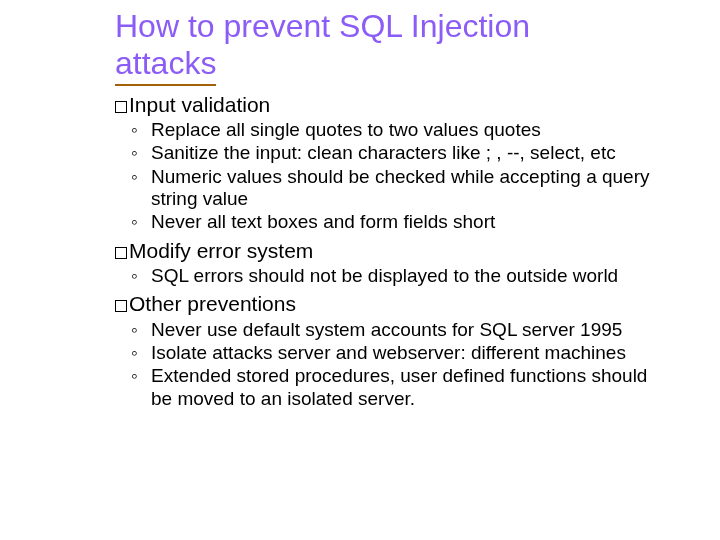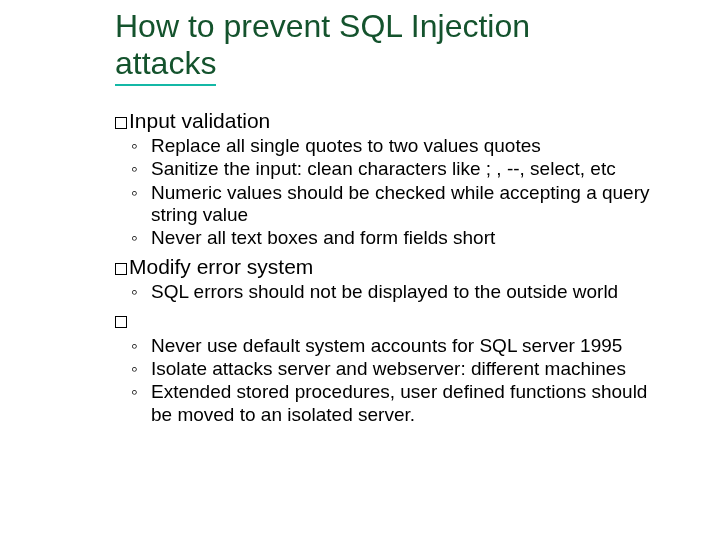--- a/index.html
+++ b/index.html
@@ -23,7 +23,7 @@
     line-height: 1.15;
     font-weight: 400;
     margin: 0 0 4px 0;
-    color: #14532d;
+    color: #8b5cf6;
   }
   .title-underline {
     display: inline-block;

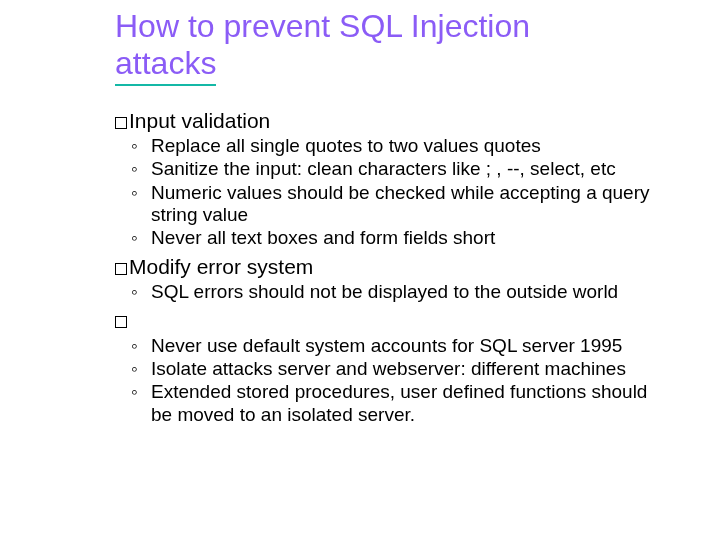--- a/index.html
+++ b/index.html
@@ -27,7 +27,7 @@
   }
   .title-underline {
     display: inline-block;
-    border-bottom: 2px solid #14b8a6;
+    border-bottom: 2px solid #a16207;
     padding-bottom: 2px;
   }
   .content {

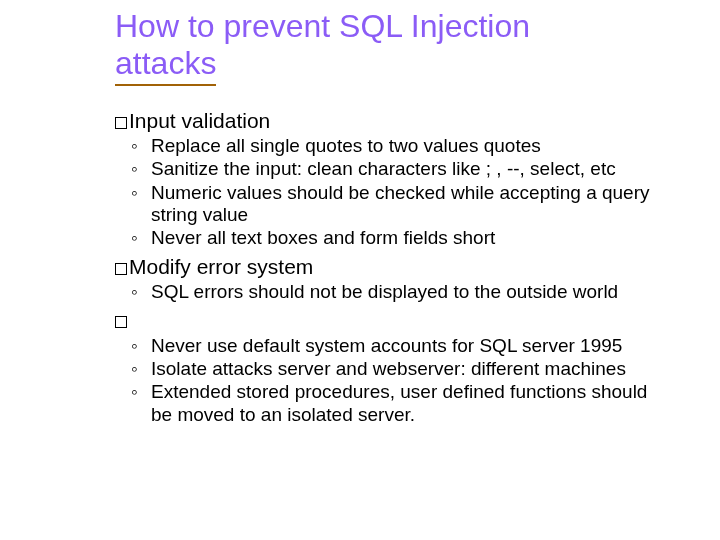--- a/index.html
+++ b/index.html
@@ -31,7 +31,7 @@
     padding-bottom: 2px;
   }
   .content {
-    margin-top: 22px;
+    margin-top: 6px;
   }
   .lvl1 {
     font-size: 21px;

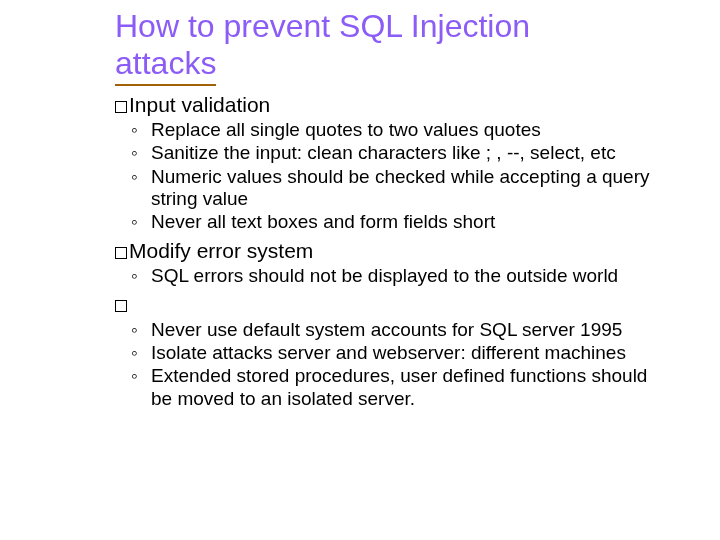--- a/index.html
+++ b/index.html
@@ -110,7 +110,7 @@
     </div>
 
     <div class="lvl1">
-      <span class="box"></span>
+      <span class="box"></span><span>Other preventions</span>
     </div>
     <div class="lvl2-group">
       <div class="lvl2">

